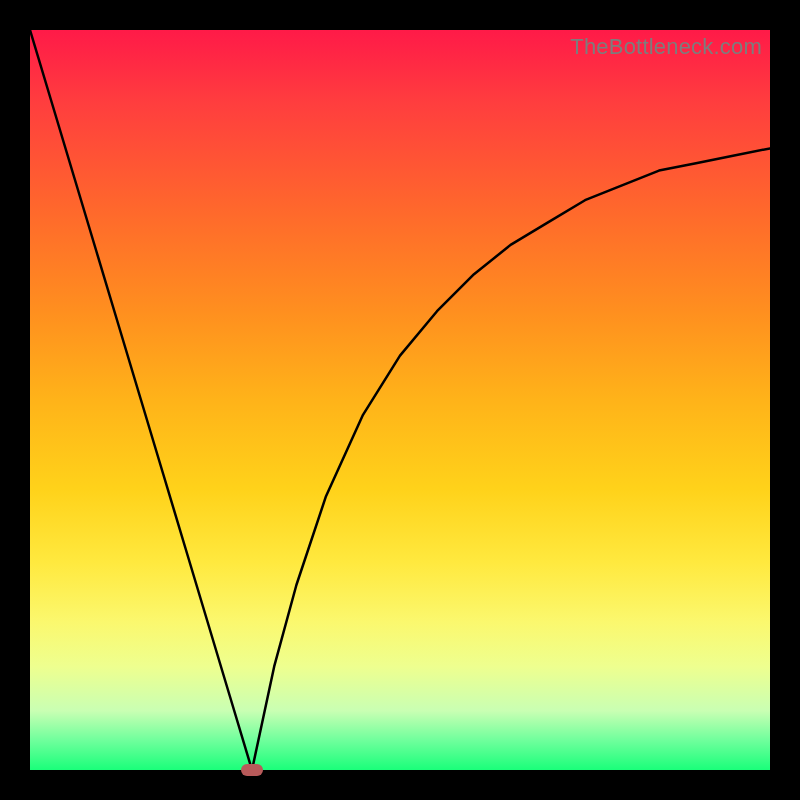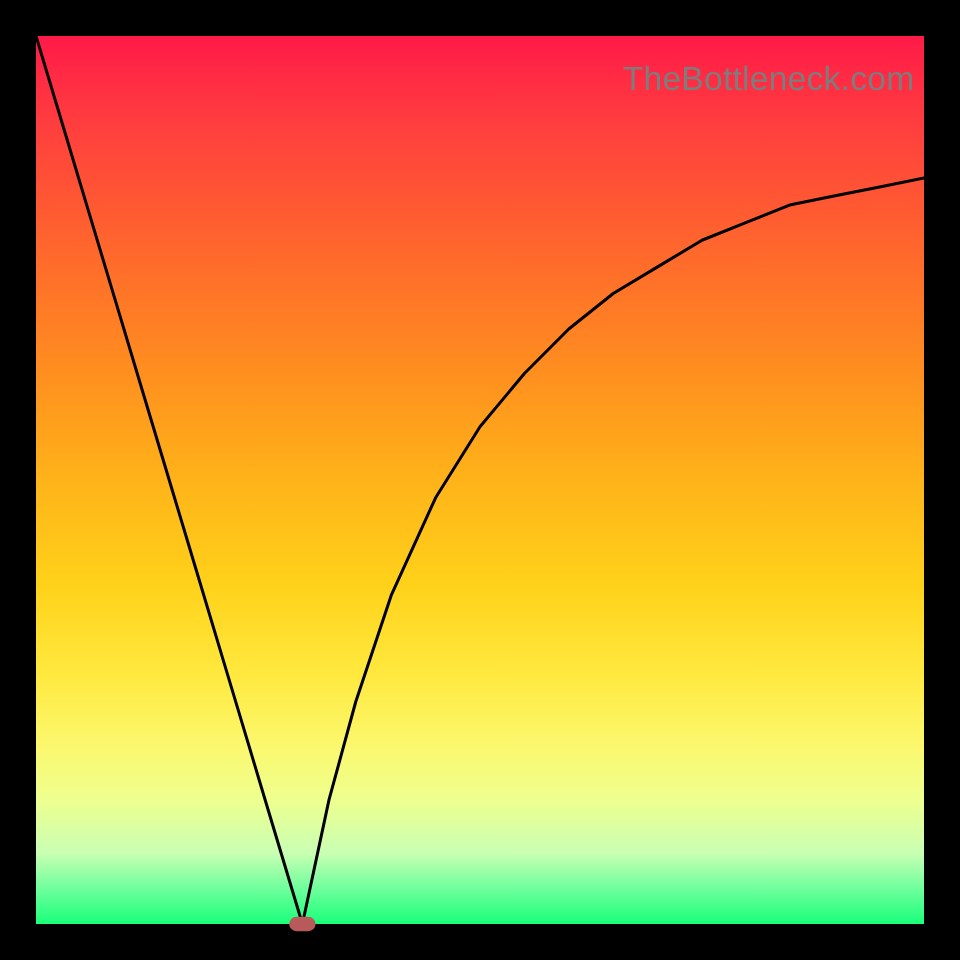--- a/index.html
+++ b/index.html
@@ -40,10 +40,10 @@
   }
   .watermark {
     position: absolute;
-    top: 20px;
+    top: 4px;
     right: 8px;
     color: #7d7d7d;
-    font-size: 28px;
+    font-size: 22px;
     letter-spacing: 0.2px;
     font-weight: 400;
     user-select: none;

